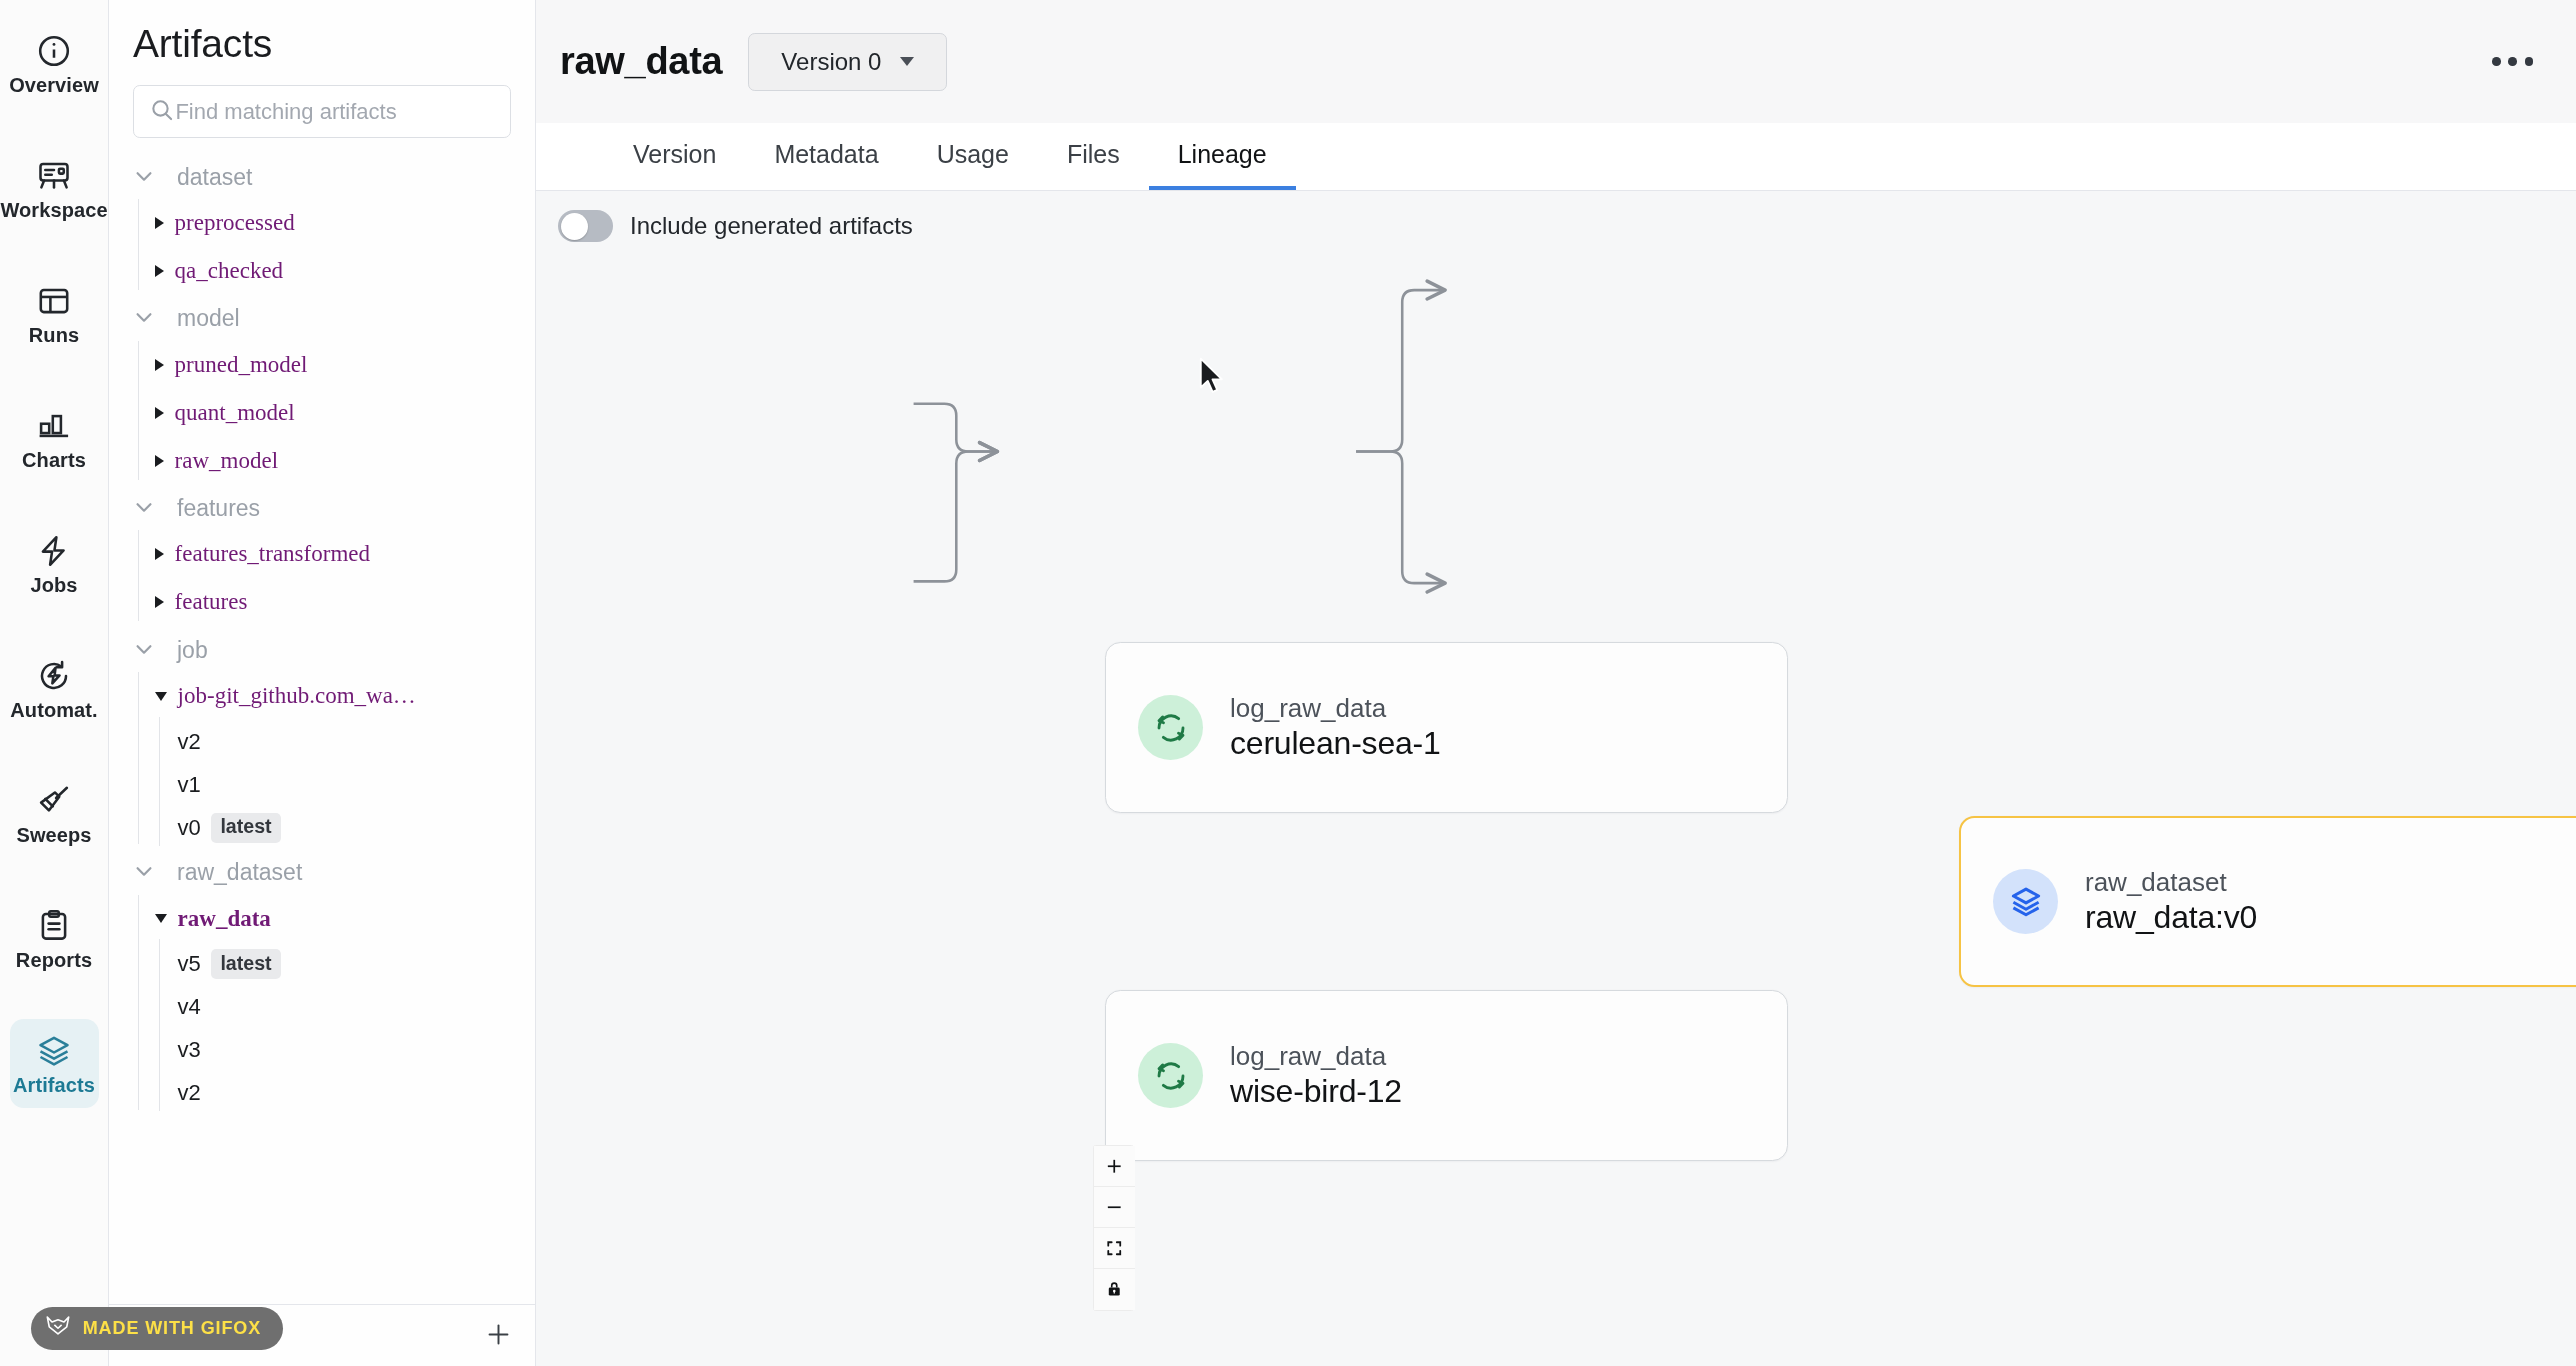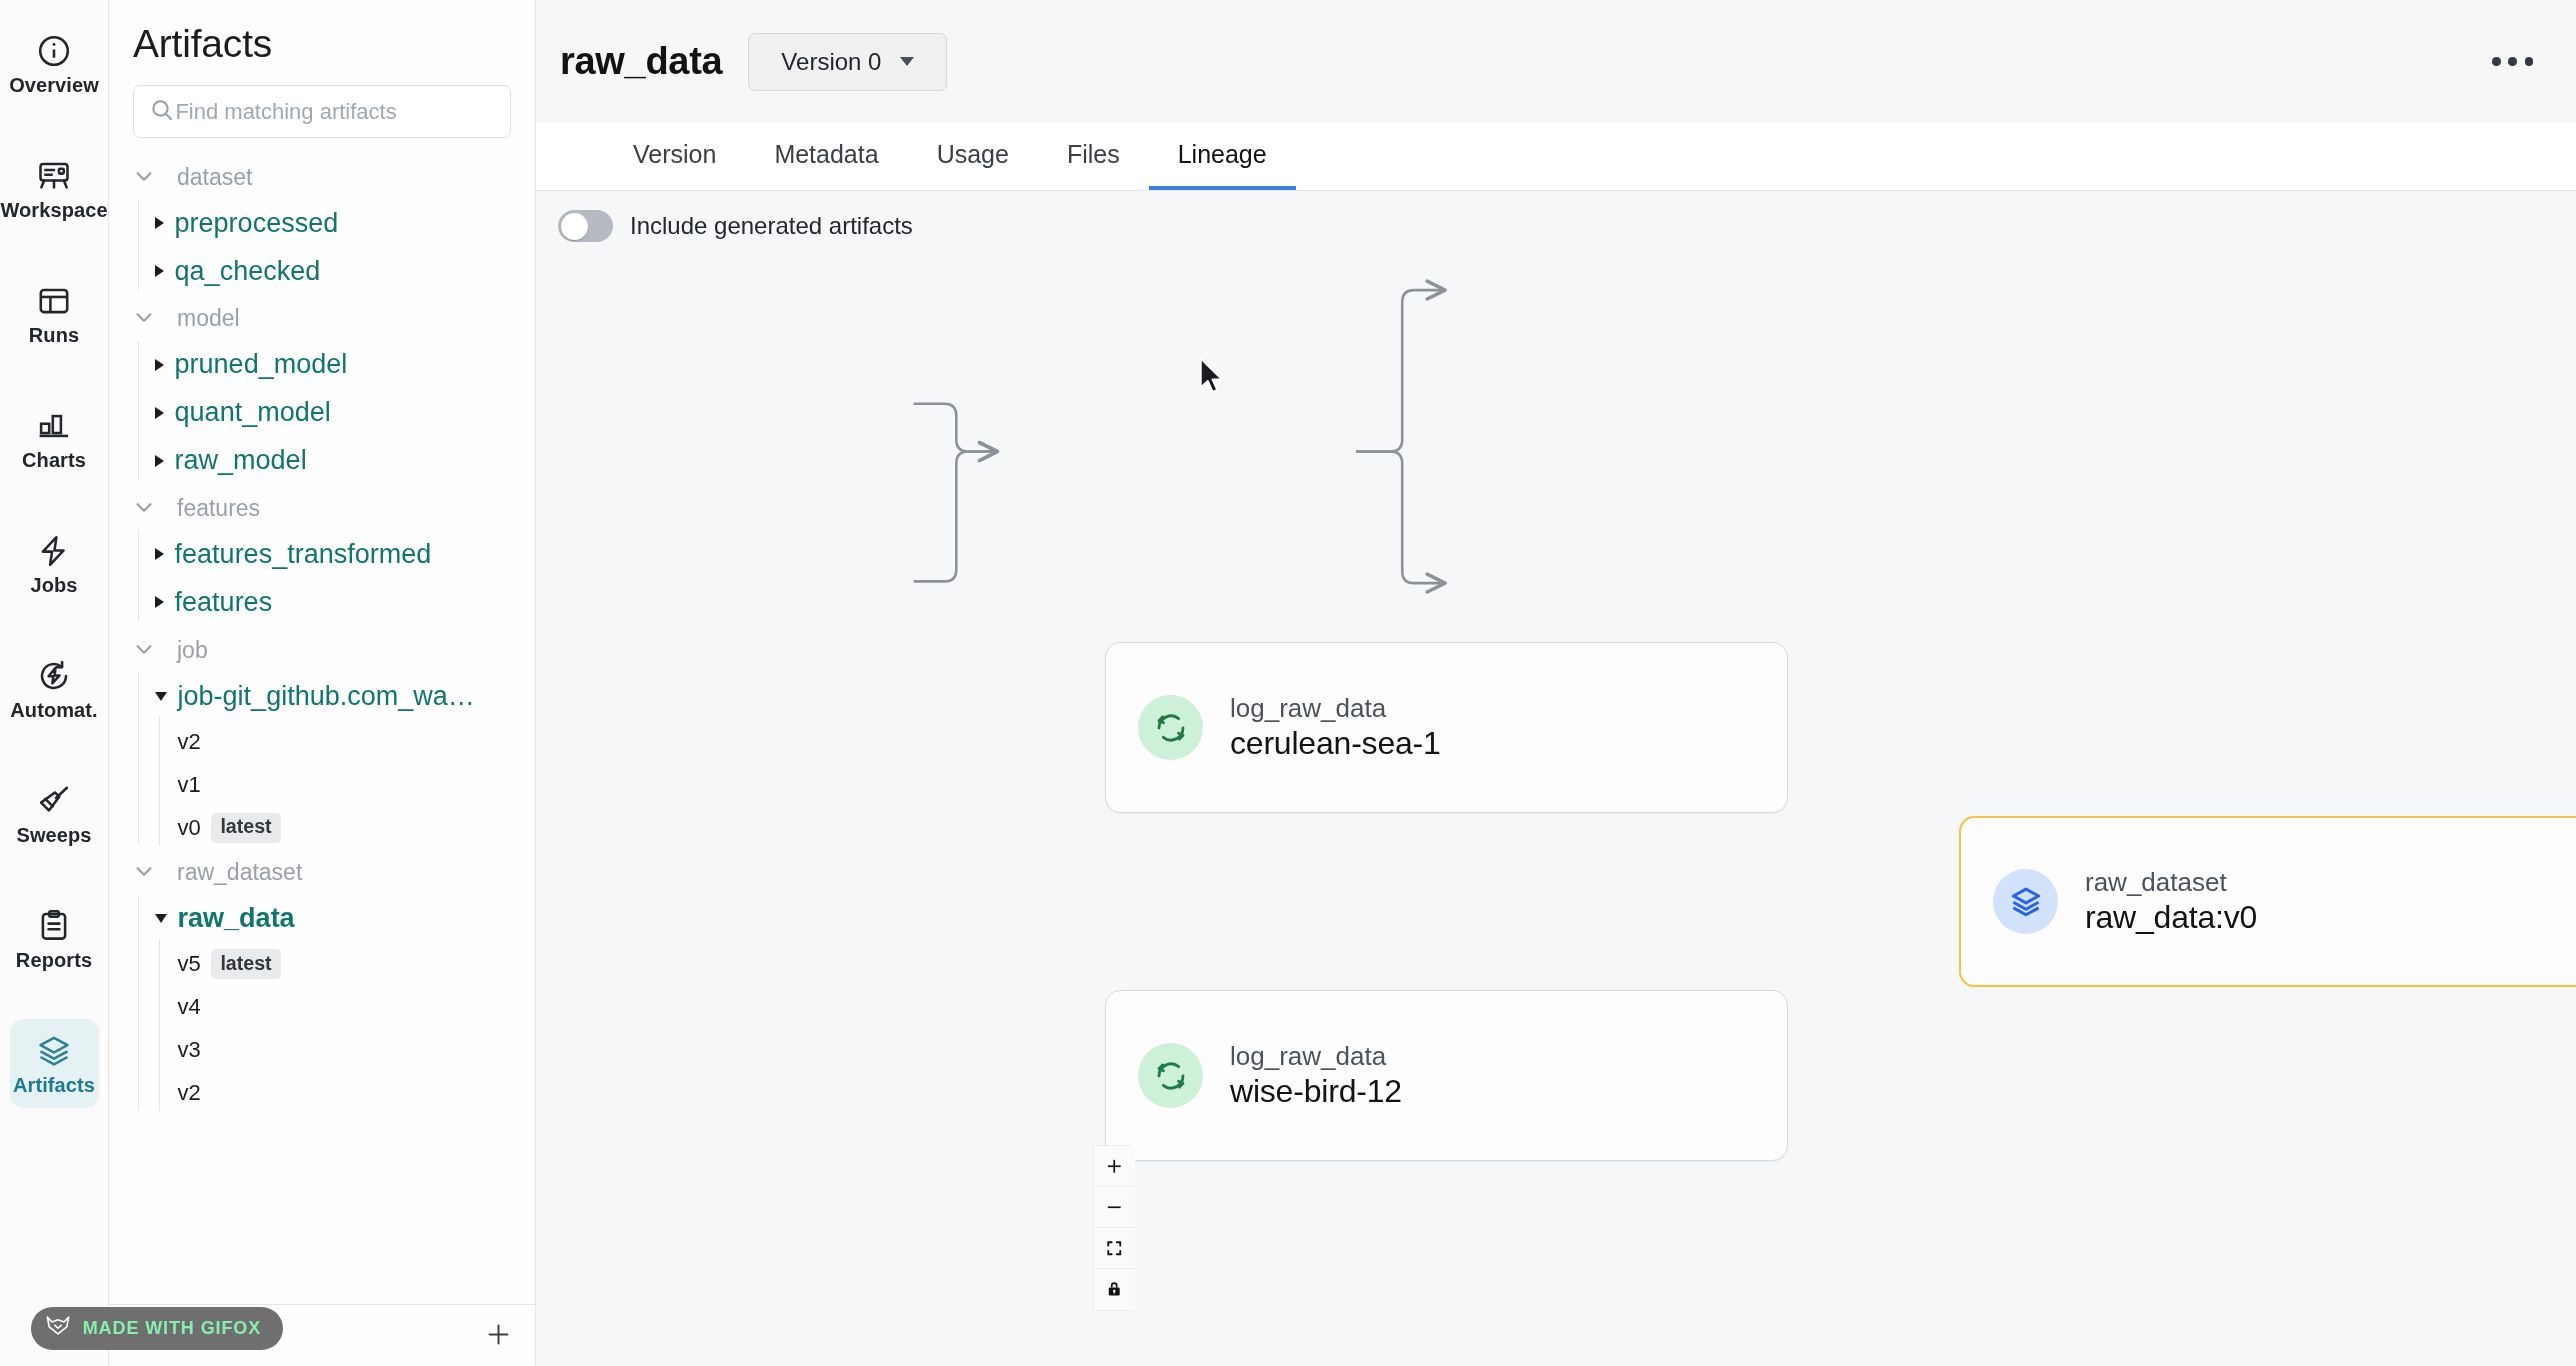--- a/index.html
+++ b/index.html
@@ -91,7 +91,7 @@
     display: flex; align-items: center; gap: 10.2px;
     height: 48px; cursor: pointer; padding-left: 3.4px;
   }
-  .tree-row .tname { font-size: 27px; color: #0f766e; }
+  .tree-row .tname { font-size: 23px; color: #701a75; font-family: Liberation Serif, serif; }
   .tree-row.bold .tname { font-weight: 700; }
   .ver-children { position: relative; padding-left: 20.5px; }
   .ver-children::before {

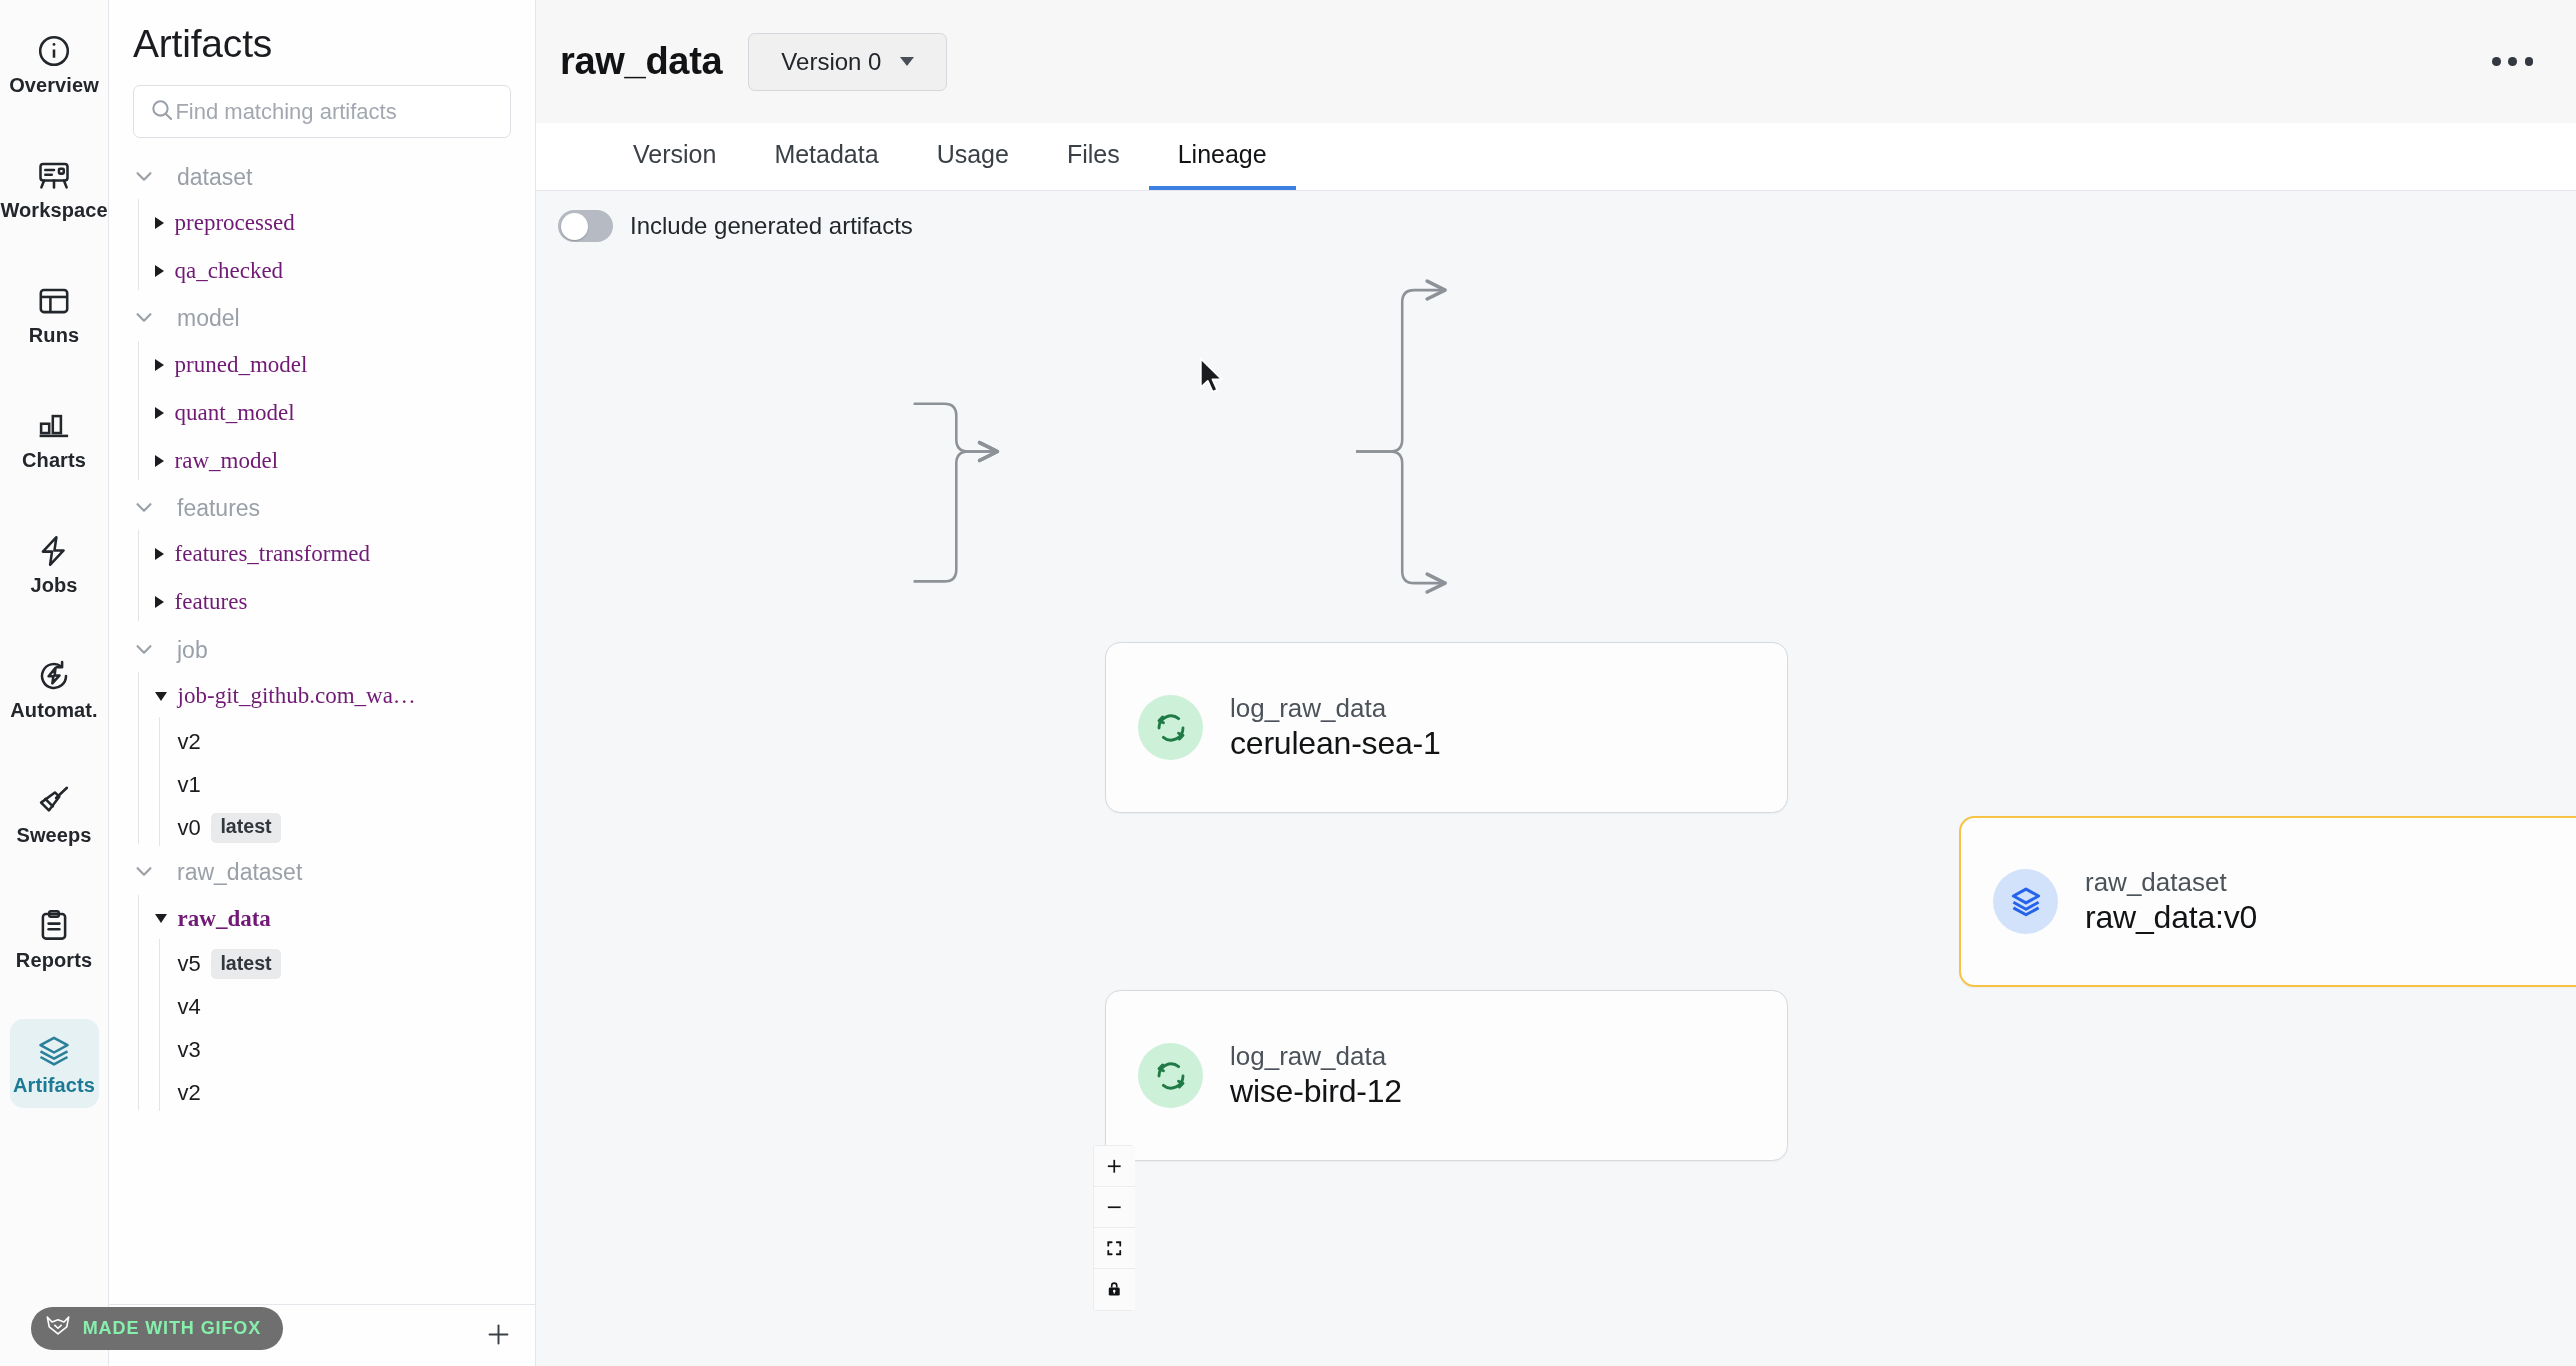--- a/index.html
+++ b/index.html
@@ -227,7 +227,7 @@
     z-index: 30;
   }
   .gifox span {
-    color: #86efac; font-size: 18px; font-weight: 700; letter-spacing: 0.9px;
+    color: #fde047; font-size: 18px; font-weight: 700; letter-spacing: 0.9px;
   }
 
   .cursor { position: absolute; left: 1199px; top: 357px; z-index: 40; pointer-events: none; }

